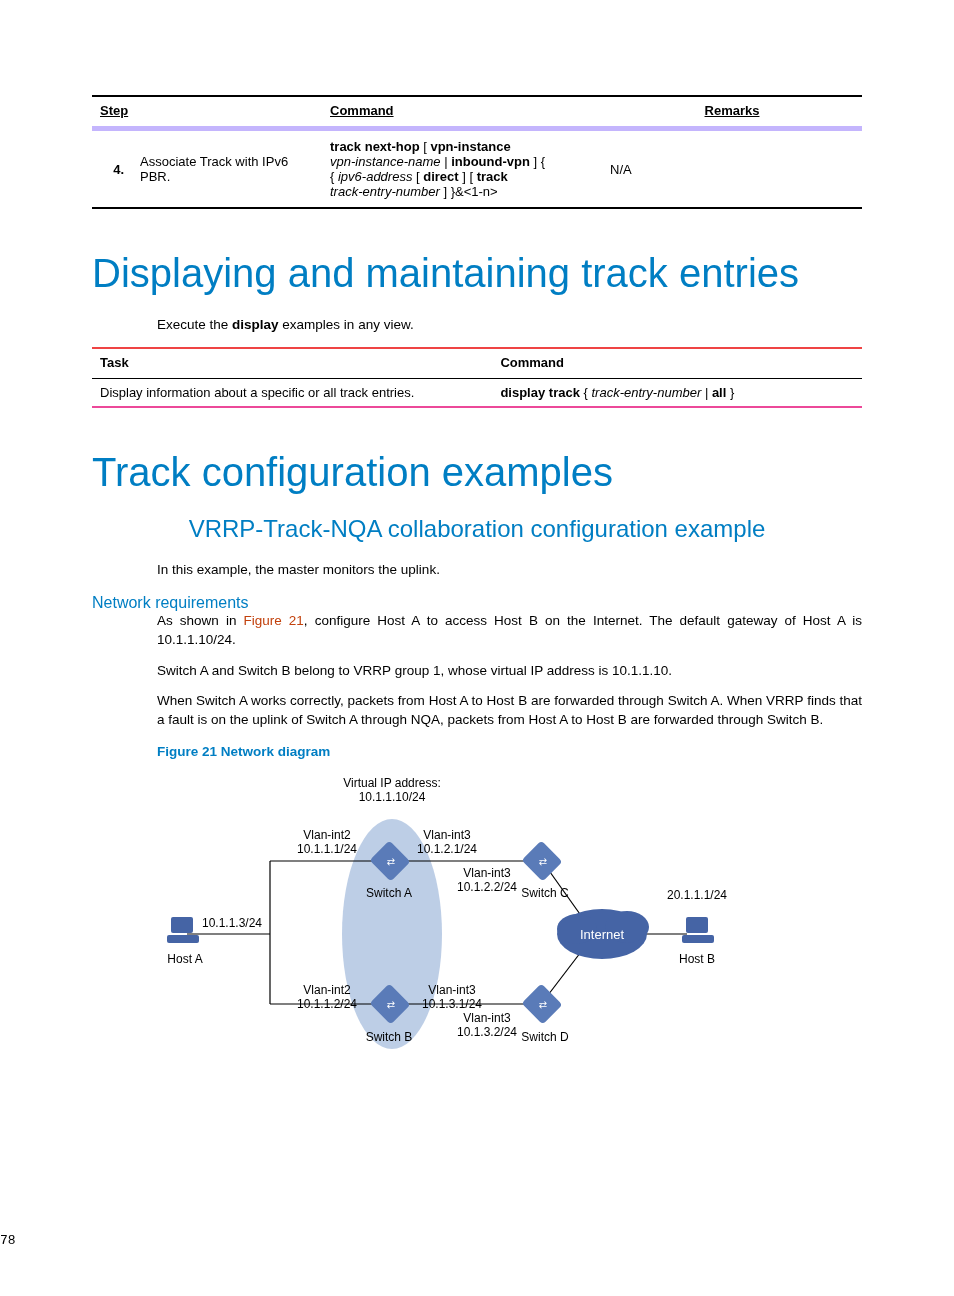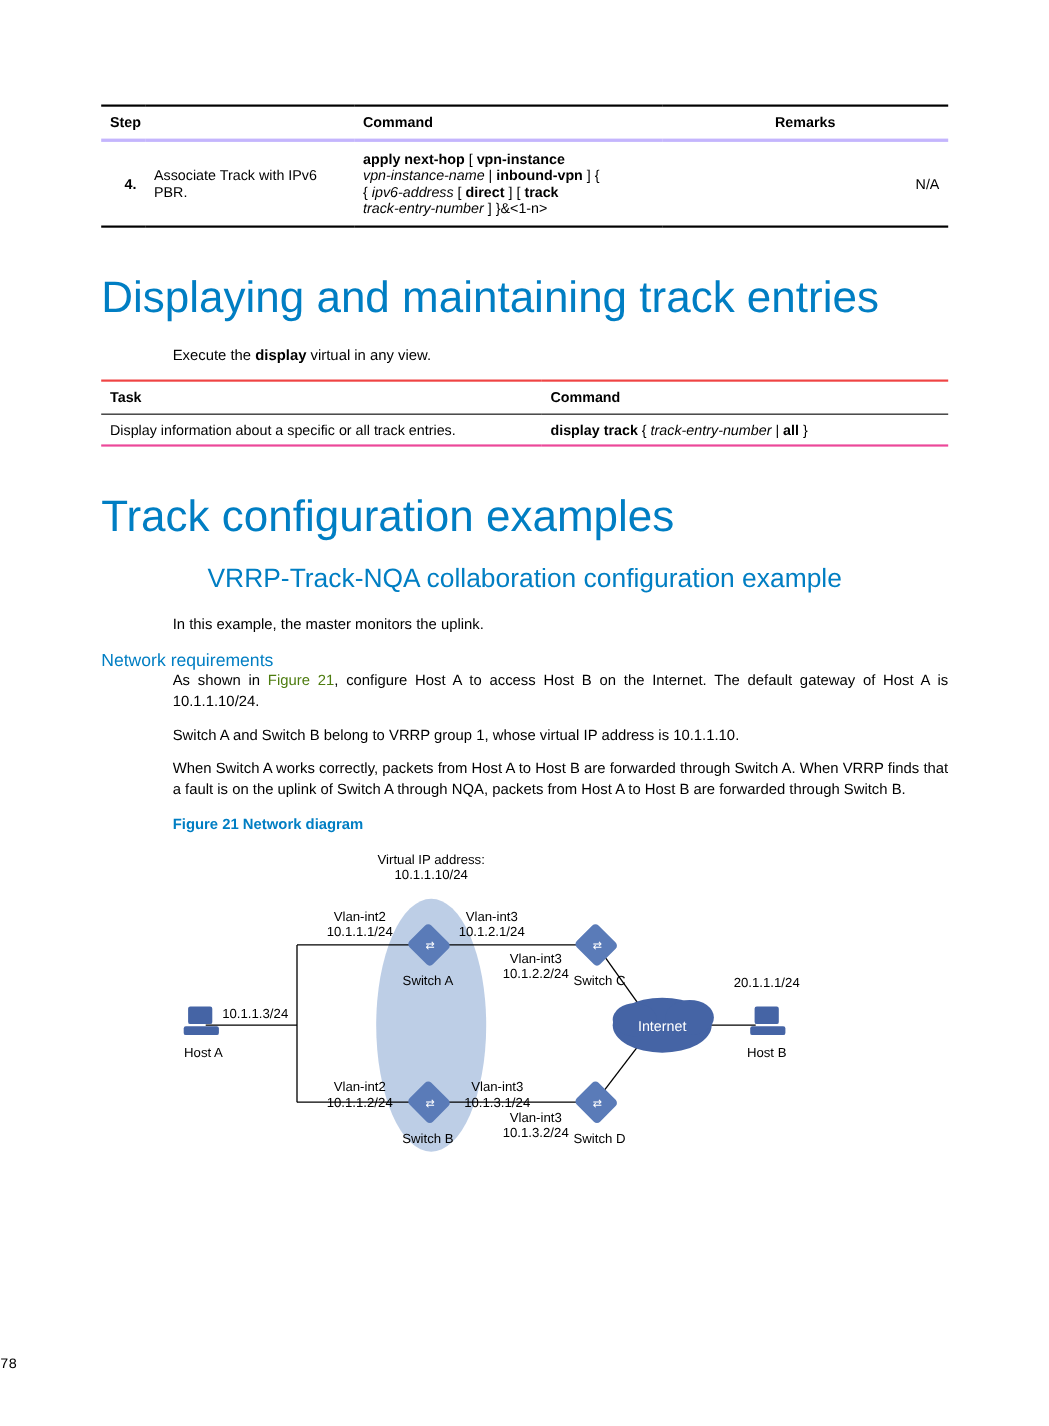--- a/index.html
+++ b/index.html
@@ -22,7 +22,8 @@
     font-weight: bold;
     padding: 6px 8px 8px 8px;
     border-top: 2px solid #000;
-    border-bottom: 3px solid #c4b5fd;
+    border-bottom: 5px solid #c4b5fd;
+    text-decoration: underline;
   }
   .tbl1 td {
     padding: 8px;

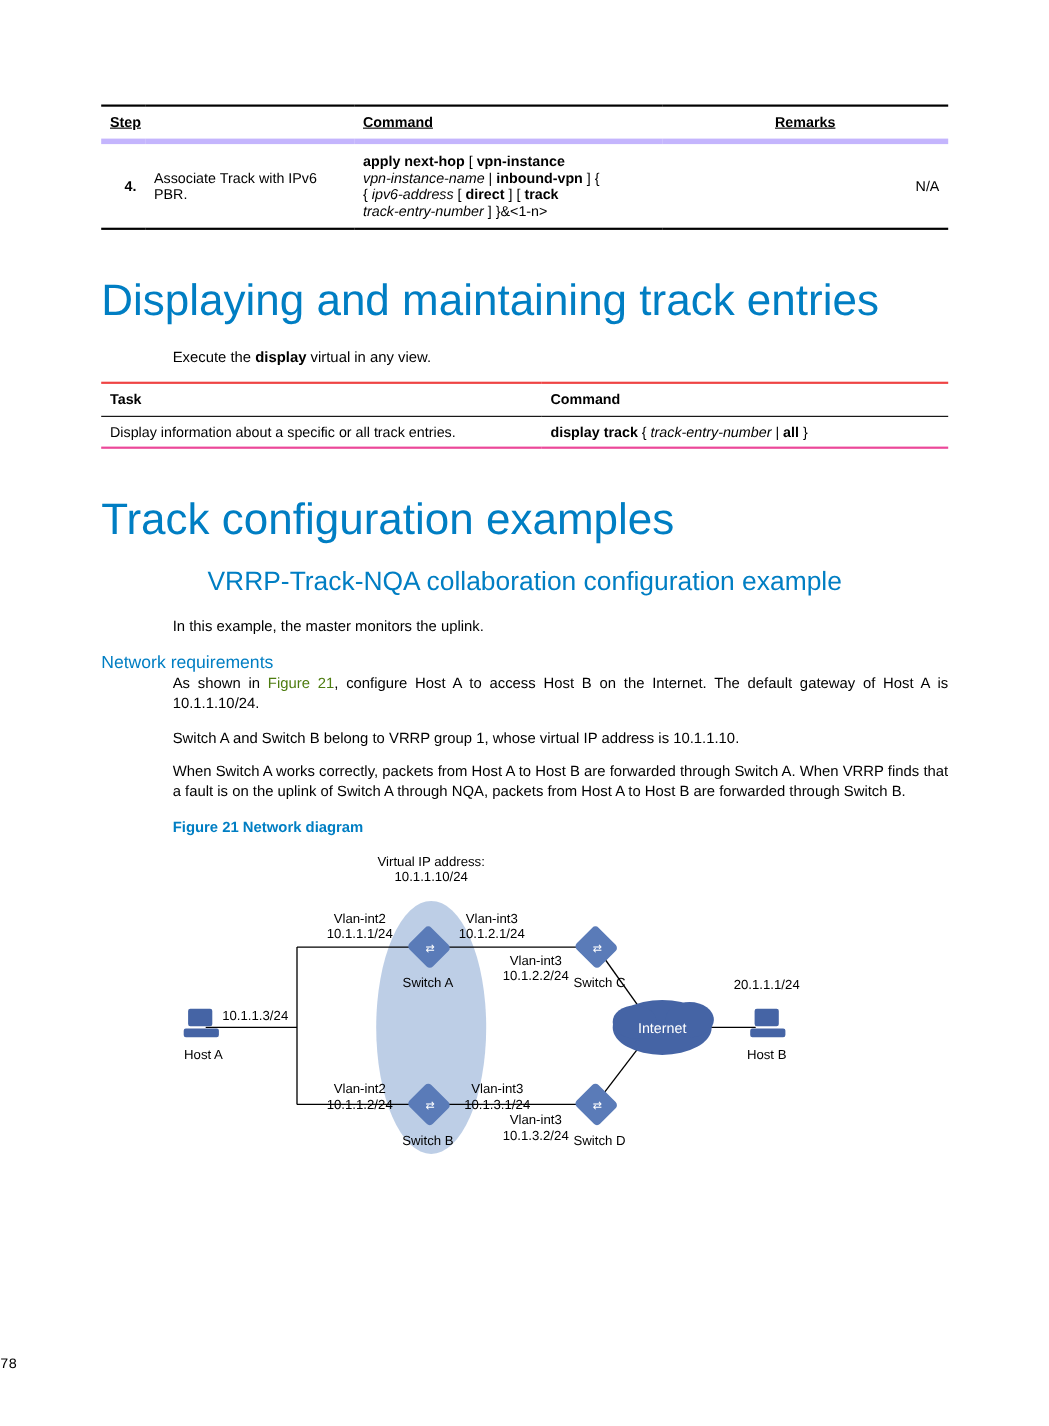--- a/index.html
+++ b/index.html
@@ -114,7 +114,7 @@
       <td class="stepnum" style="width:40px;font-weight:bold">4.</td>
       <td style="width:190px">Associate Track with IPv6 PBR.</td>
       <td style="width:280px">
-        <span class="cmd-b">apply next-hop</span><span> [ </span><span class="cmd-b">vpn-instance</span><br>
+        <span class="cmd-b">track next-hop</span><span> [ </span><span class="cmd-b">vpn-instance</span><br>
         <span class="cmd-i">vpn-instance-name</span><span> | </span><span class="cmd-b">inbound-vpn</span><span> ] { </span><br>
         <span>{ </span><span class="cmd-i">ipv6-address</span><span> [ </span><span class="cmd-b">direct</span><span> ] [ </span><span class="cmd-b">track</span><br>
         <span class="cmd-i">track-entry-number</span><span> ] }&amp;&lt;1-n&gt;</span>

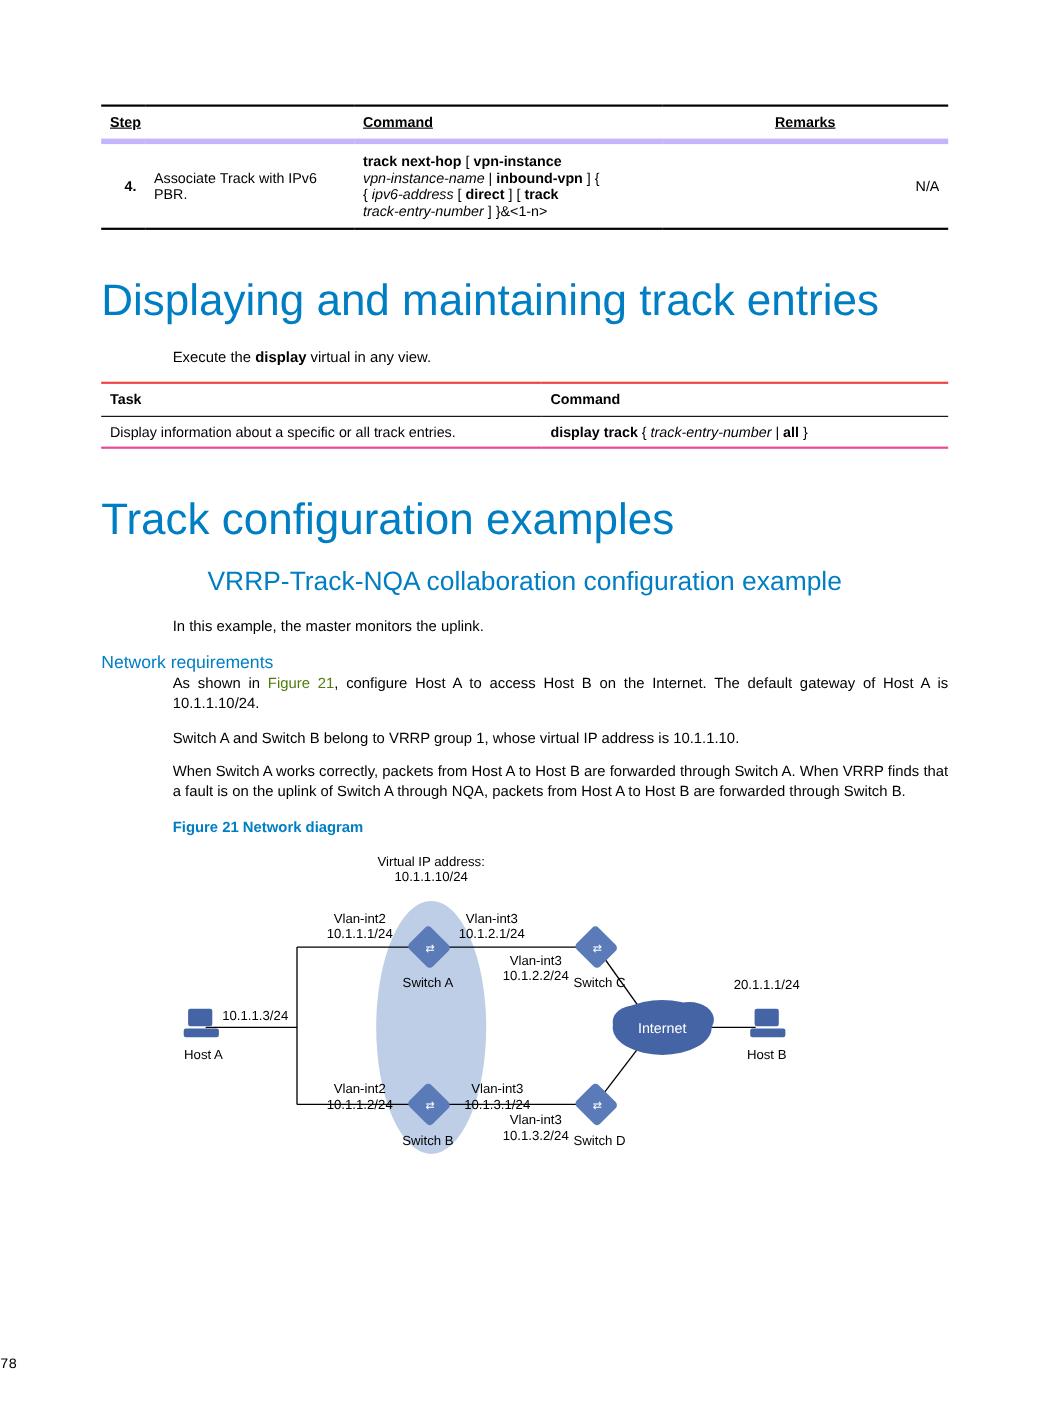--- a/index.html
+++ b/index.html
@@ -119,7 +119,7 @@
         <span>{ </span><span class="cmd-i">ipv6-address</span><span> [ </span><span class="cmd-b">direct</span><span> ] [ </span><span class="cmd-b">track</span><br>
         <span class="cmd-i">track-entry-number</span><span> ] }&amp;&lt;1-n&gt;</span>
       </td>
-      <td style="text-align:right">N/A</td>
+      <td style="text-align:left">N/A</td>
     </tr>
   </tbody>
 </table>

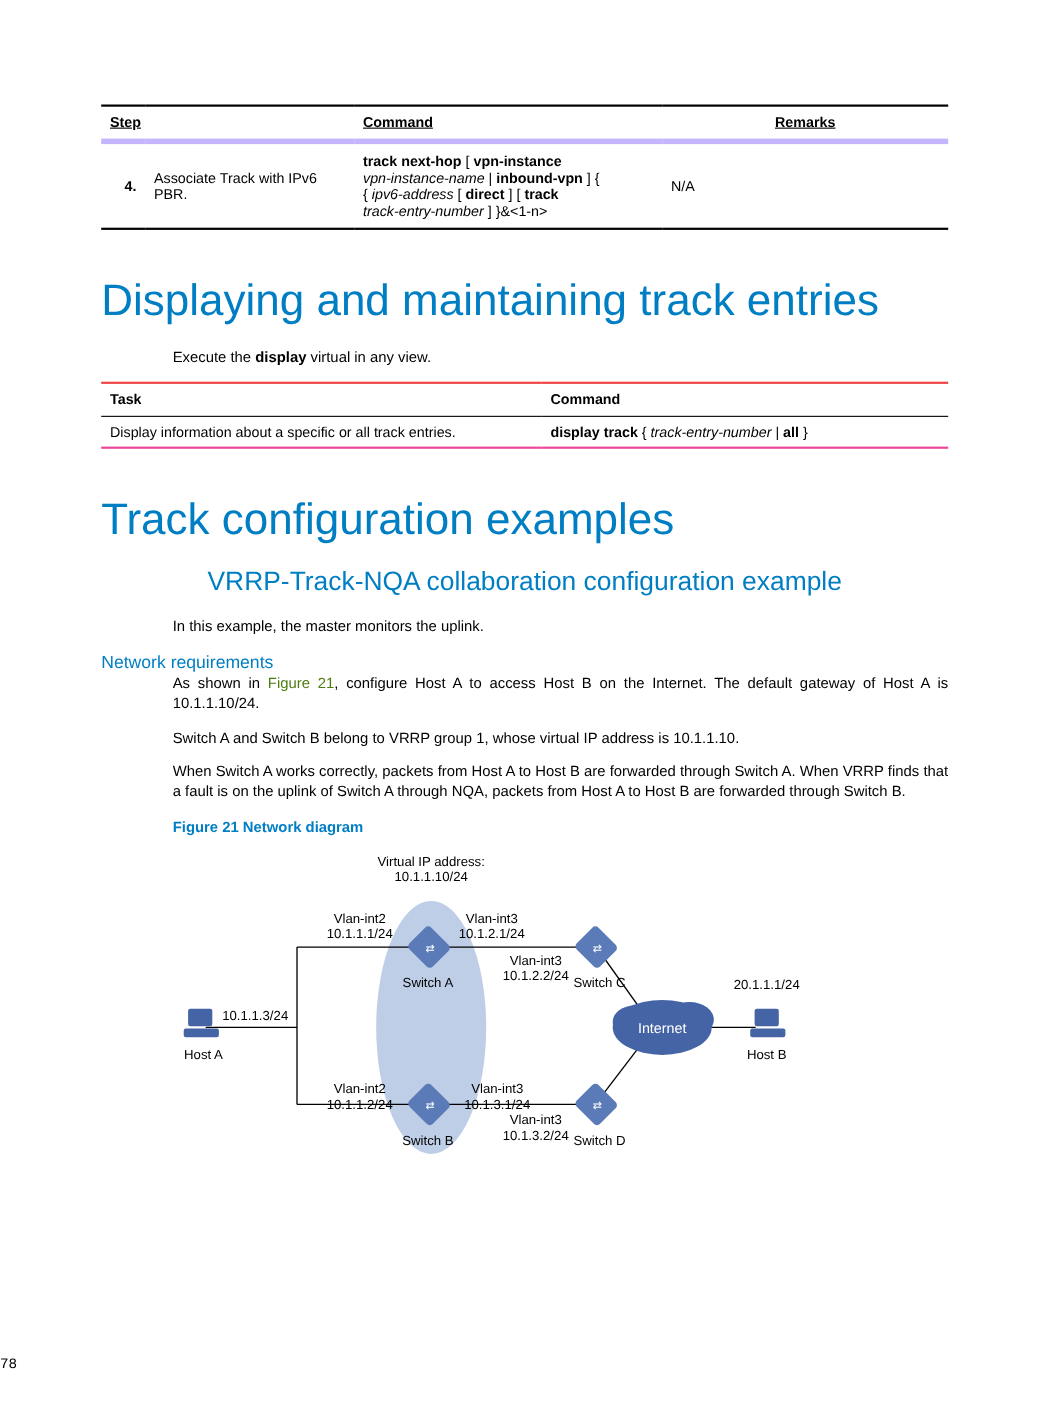--- a/index.html
+++ b/index.html
@@ -127,7 +127,7 @@
 <h1>Displaying and maintaining track entries</h1>
 
 <p class="body-p">
-  <span>Execute the </span><span class="cmd-b">display</span><span> virtual in any view.</span>
+  <span>Execute the </span><span class="cmd-b">display</span><span> examples in any view.</span>
 </p>
 
 <table class="tbl2">

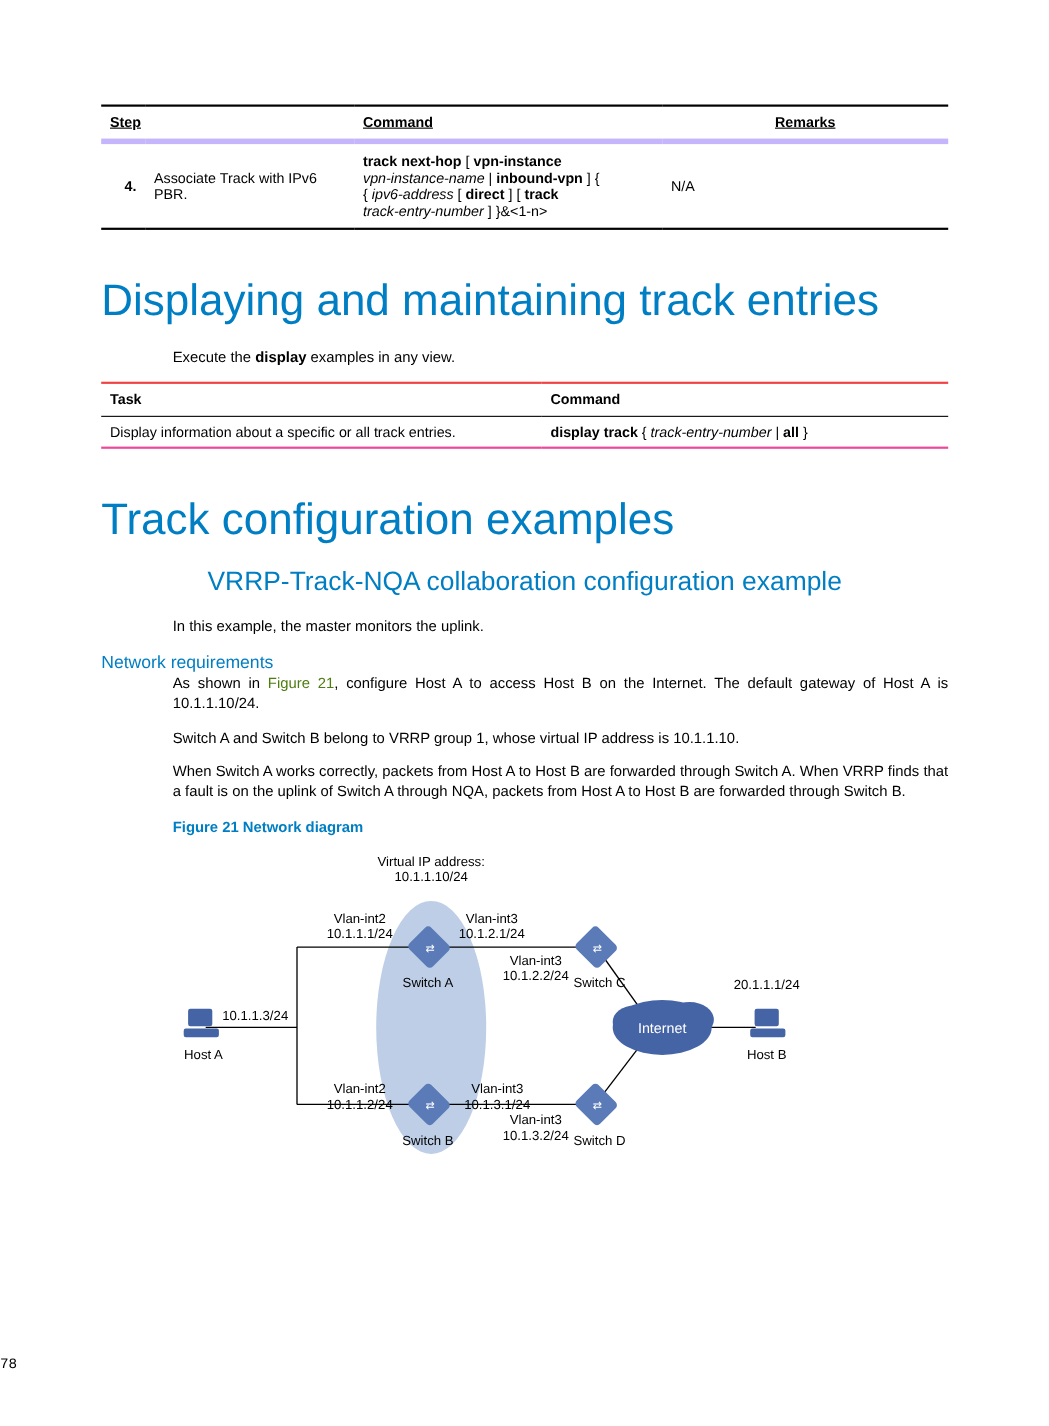--- a/index.html
+++ b/index.html
@@ -64,7 +64,7 @@
     line-height: 1.4;
     text-align: justify;
   }
-  .link { color: #4d7c0f; }
+  .link { color: #c2410c; }
   .tbl2 {
     width: 100%;
     border-collapse: collapse;

